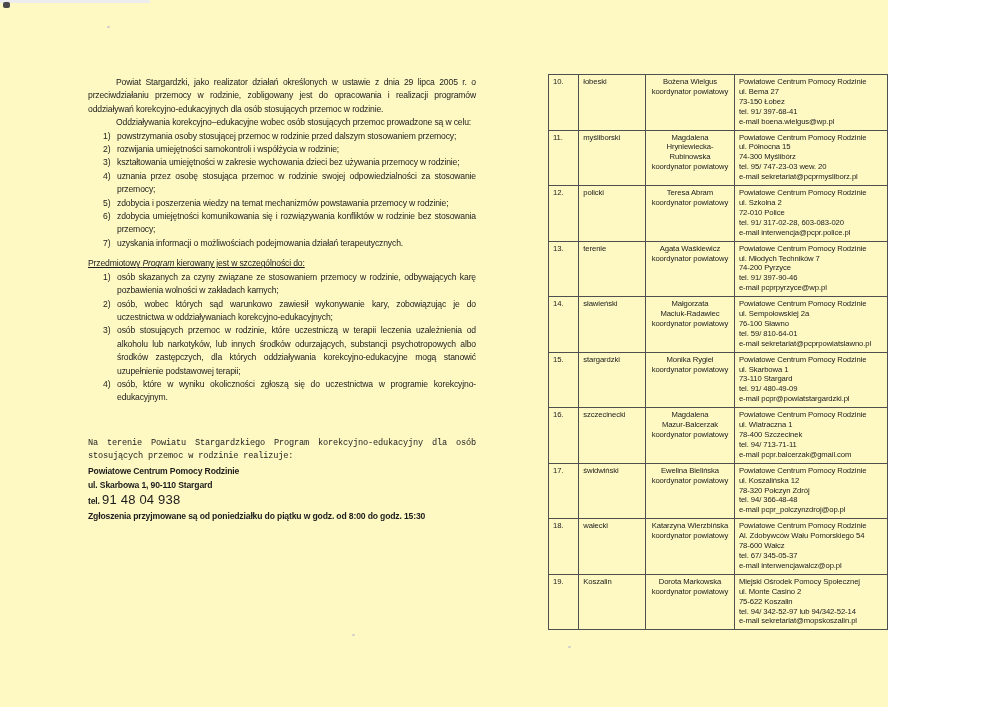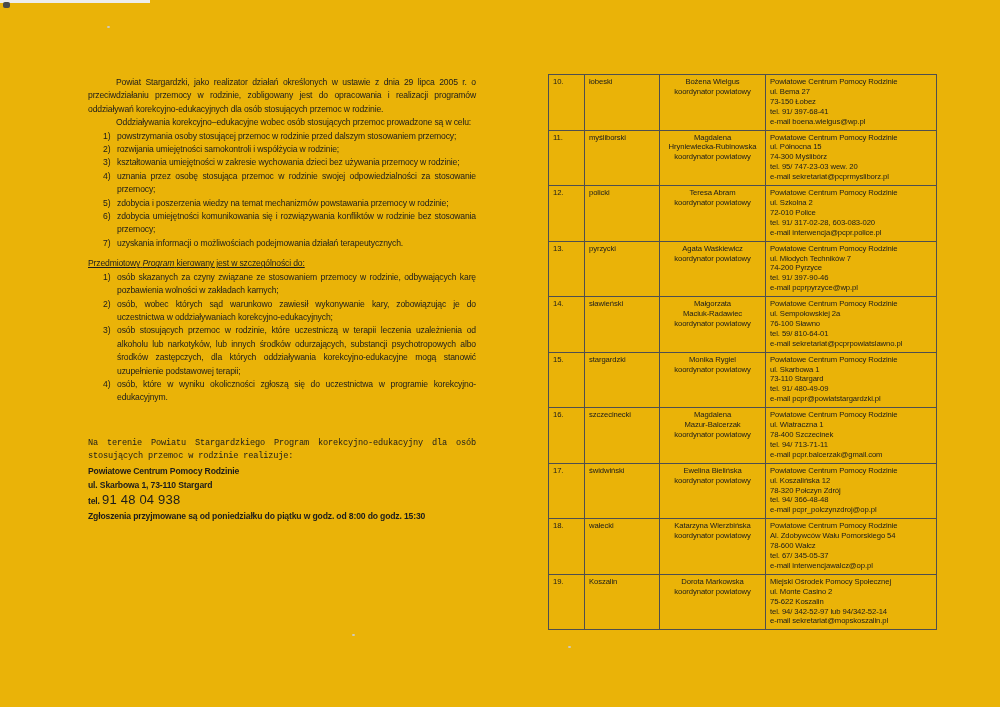--- a/index.html
+++ b/index.html
@@ -10,8 +10,8 @@
   }
   .sheet {
     position: relative;
-    width: 1000px; height: 707px;
-    background: #eab308;
+    width: 888px; height: 707px;
+    background: #fef9c3;
     color: #1d1d1d;
     overflow: hidden;
   }

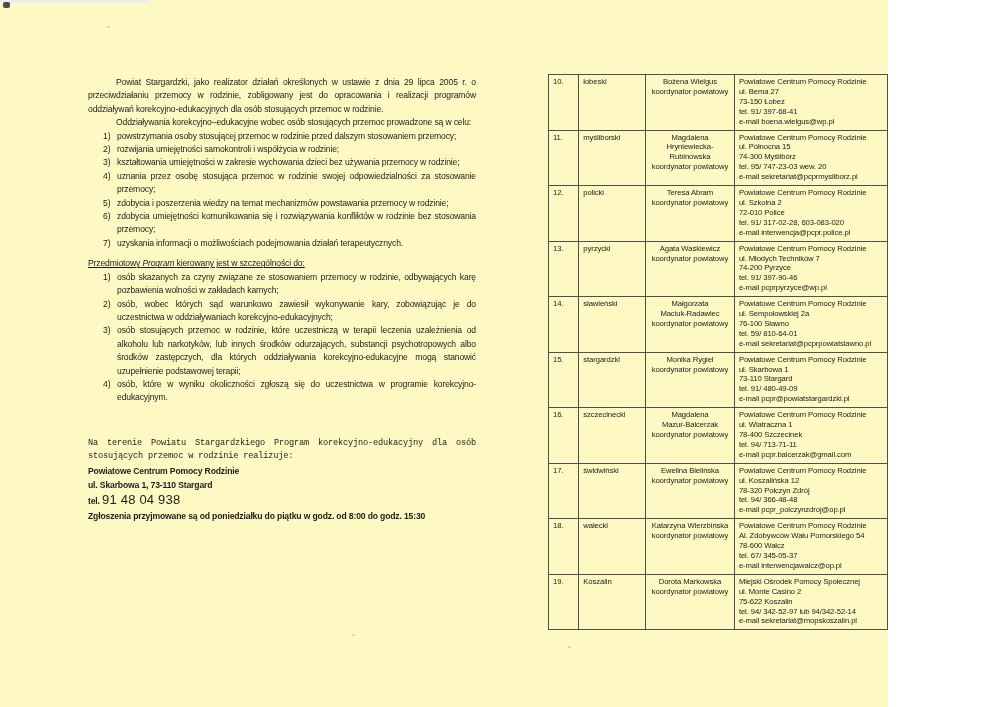--- a/index.html
+++ b/index.html
@@ -141,7 +141,7 @@
         </tr>
         <tr>
           <td class="c-no">13.</td>
-          <td class="c-district">pyrzycki</td>
+          <td class="c-district">terenie</td>
           <td class="c-coord">Agata Waśkiewicz
 koordynator powiatowy</td>
           <td class="c-addr">Powiatowe Centrum Pomocy Rodzinie

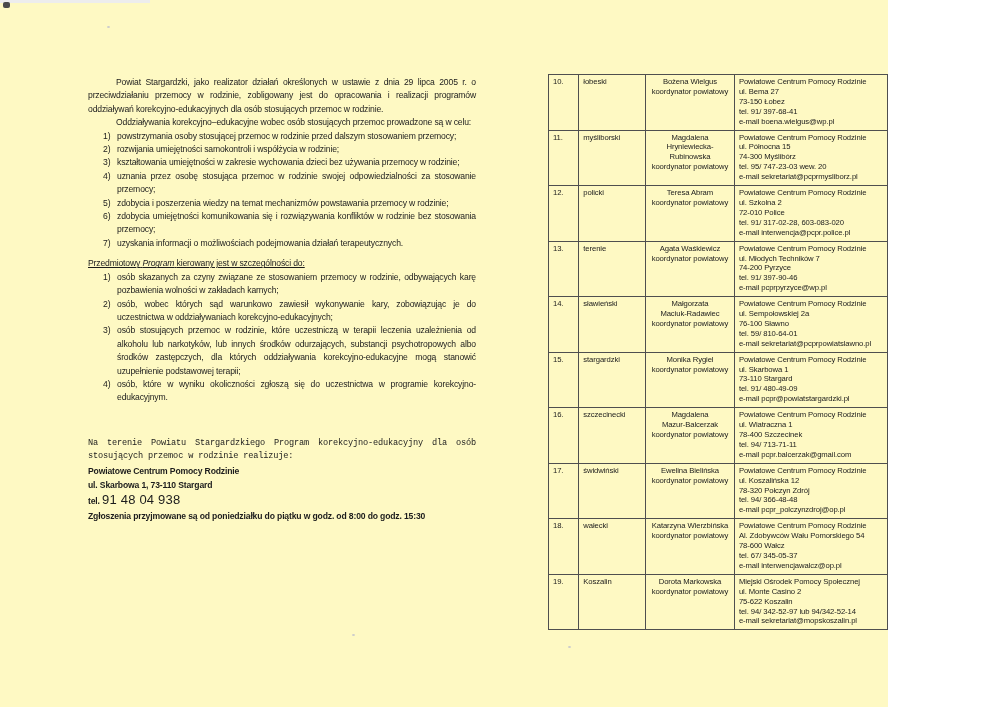--- a/index.html
+++ b/index.html
@@ -97,7 +97,7 @@
 
     <p class="para mt-lg">Na terenie Powiatu Stargardzkiego Program korekcyjno-edukacyjny dla osób stosujących przemoc w rodzinie realizuje:</p>
     <p class="bold-line">Powiatowe Centrum Pomocy Rodzinie</p>
-    <p class="bold-line">ul. Skarbowa 1, 73-110 Stargard</p>
+    <p class="bold-line">ul. Skarbowa 1, 90-110 Stargard</p>
     <p class="bold-line"><span>tel.</span> <span class="tel-num">91 48 04 938</span></p>
     <p class="bold-line">Zgłoszenia przyjmowane są od poniedziałku do piątku w godz. od 8:00 do godz. 15:30</p>
   </div>

